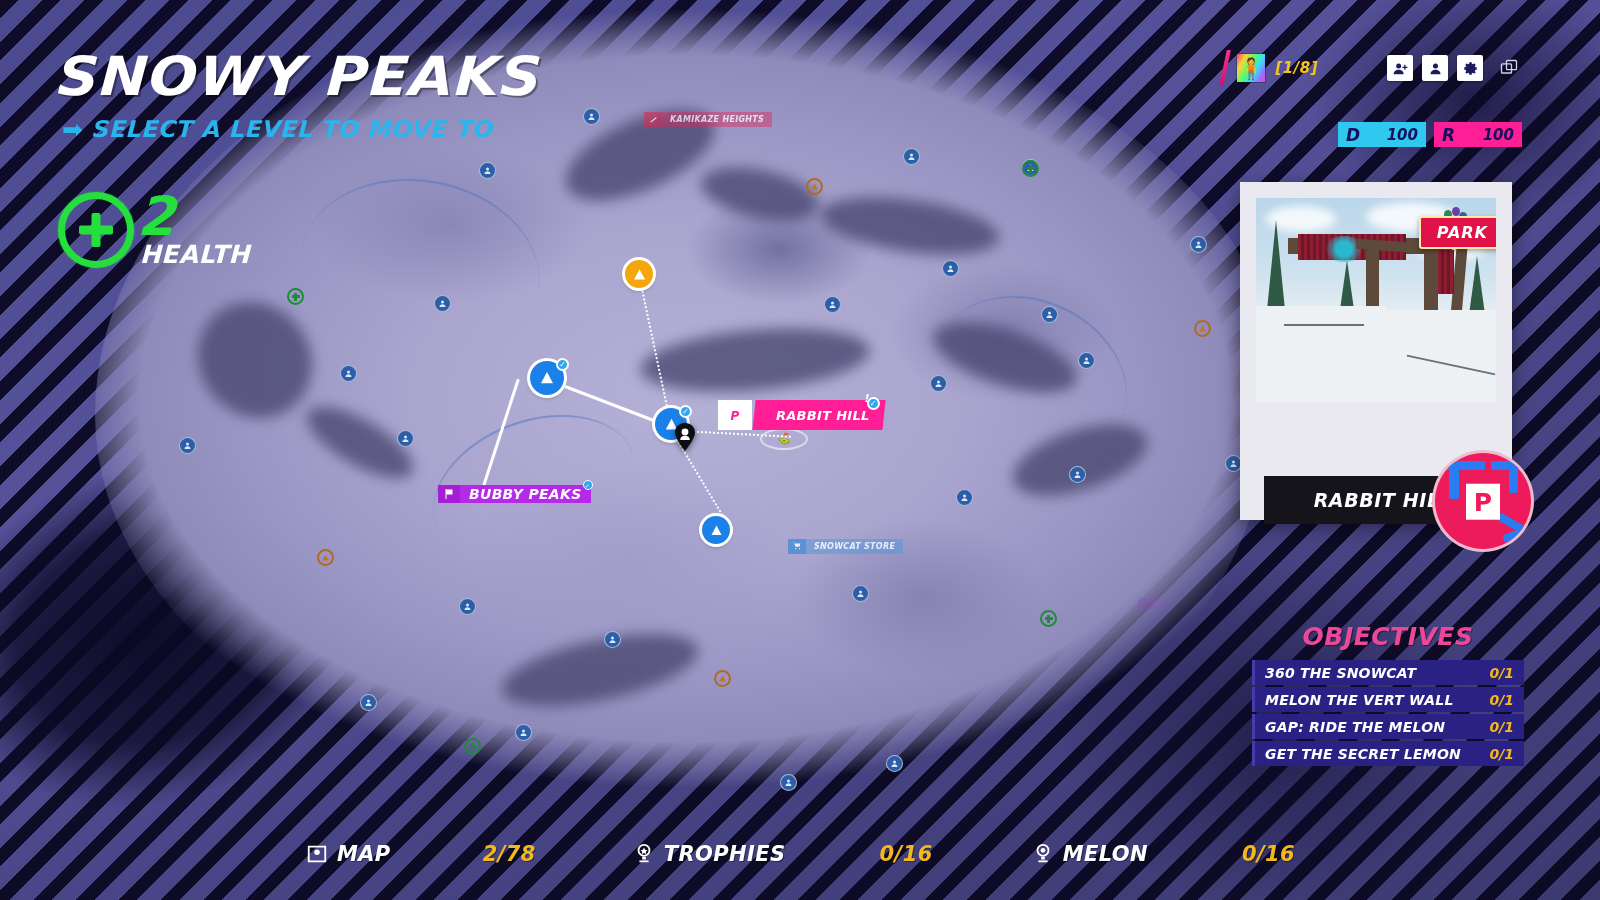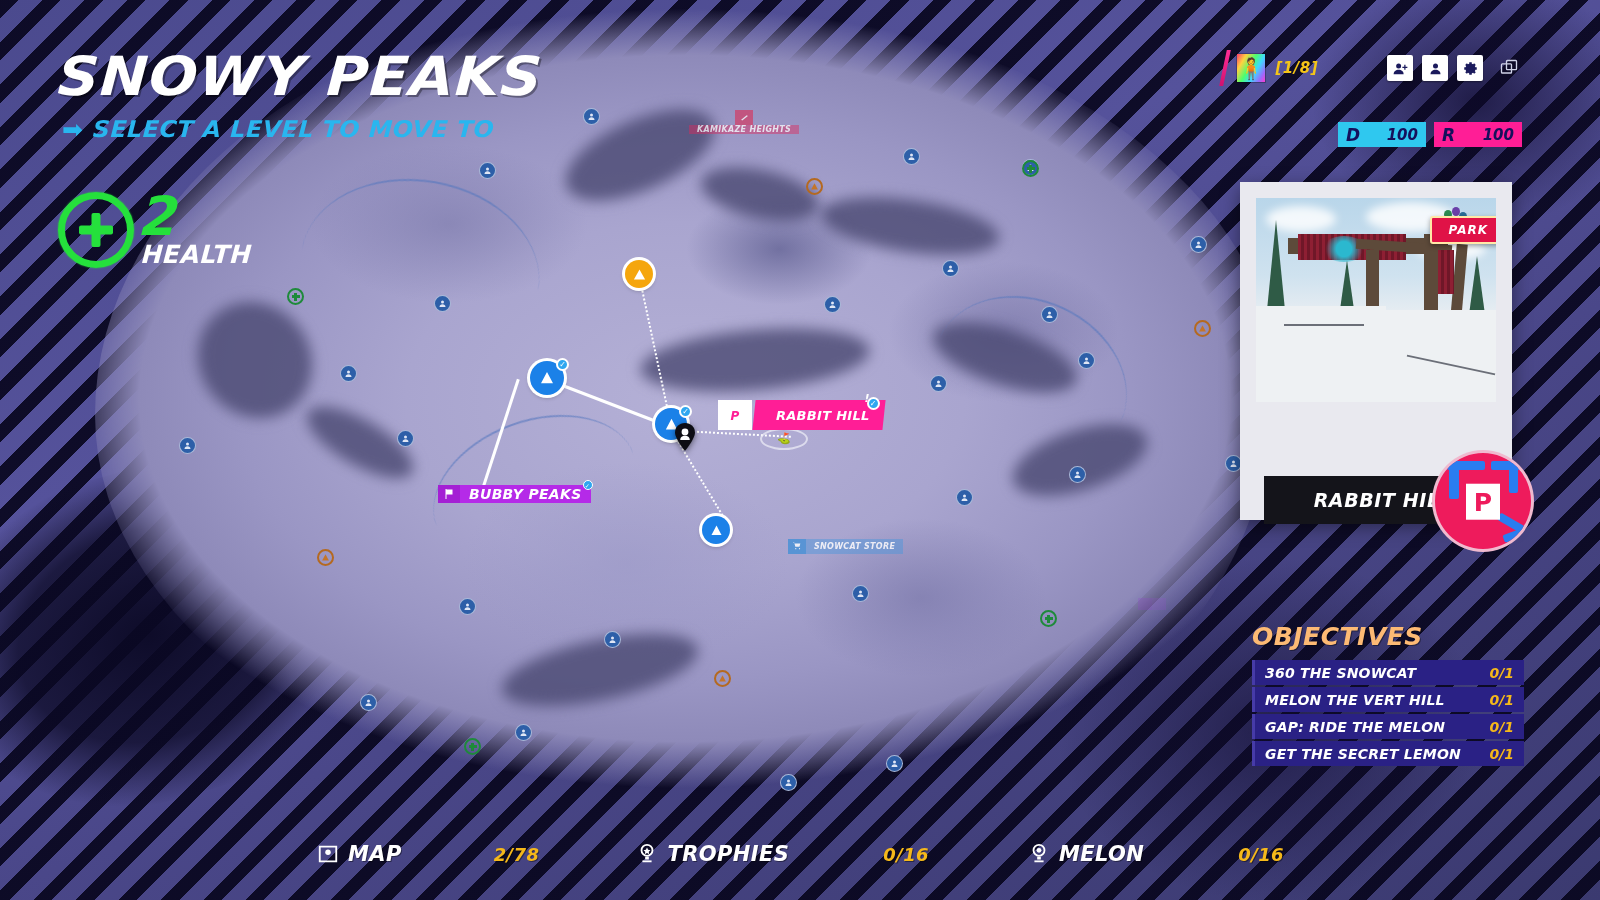--- a/index.html
+++ b/index.html
@@ -310,7 +310,7 @@
     display:flex; align-items:center; justify-content:center;
   }
 
-  #label-kamikaze { left:689px; top:110px; opacity:.72;flex-direction:column; }
+  #label-kamikaze { left:644px; top:110px; opacity:.72; }
   #label-kamikaze .label-icon { background:rgba(224,40,80,.8); width:18px; height:15px; }
   #label-kamikaze .label-icon svg { width:9px; height:9px; fill:#fff; }
   #label-kamikaze .label-body { background:rgba(224,40,90,.62); font-size:8px; height:15px; padding:0 8px; }

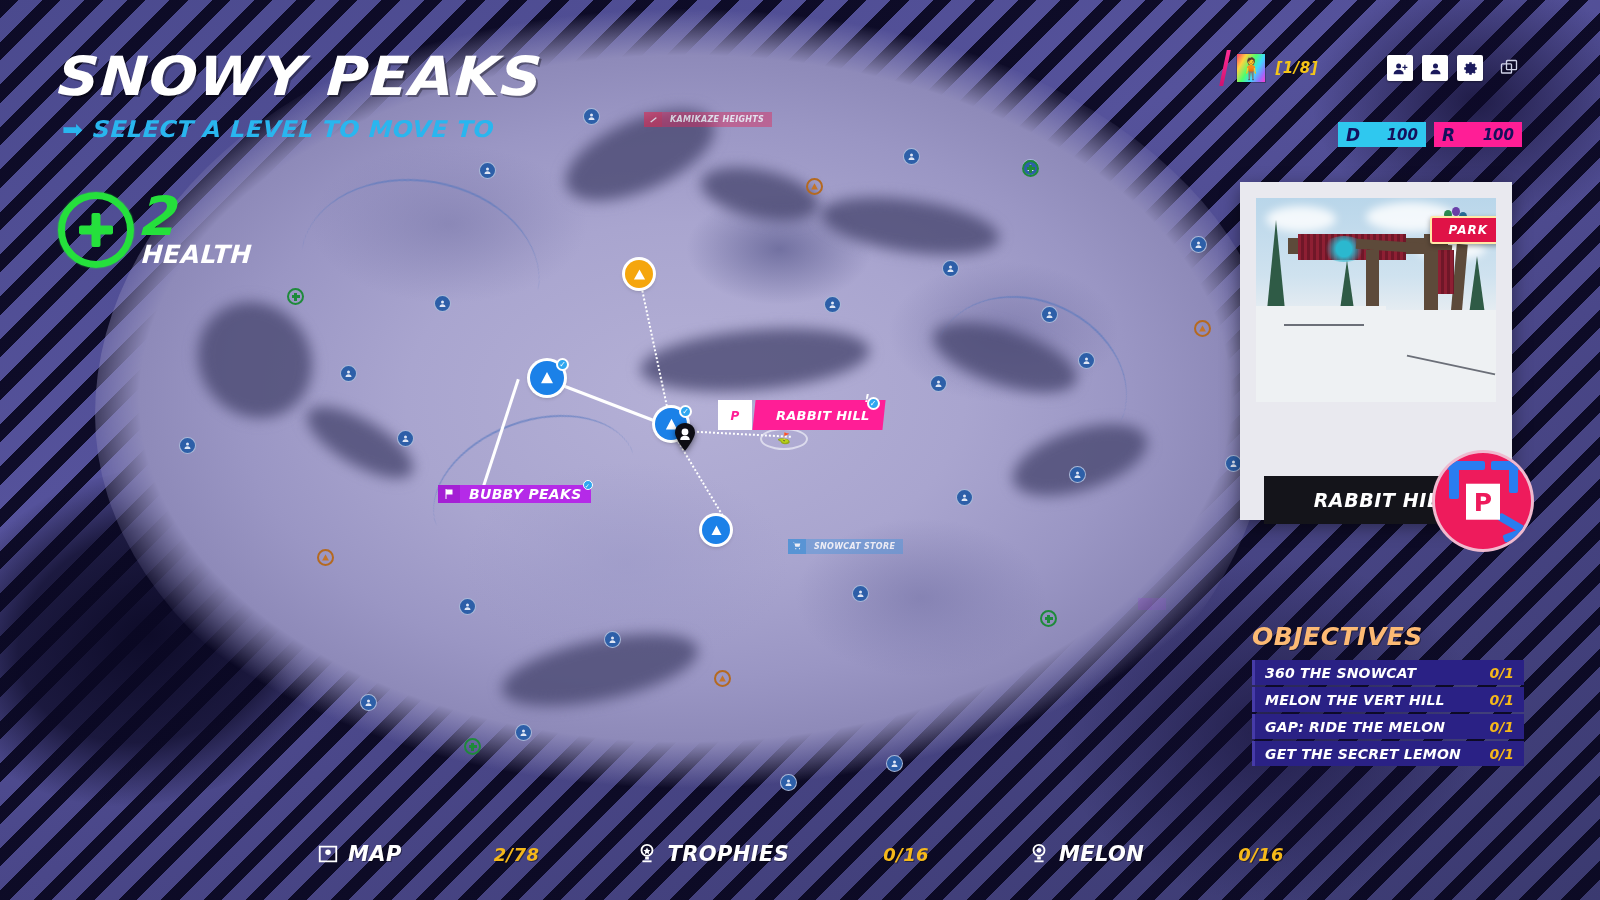--- a/index.html
+++ b/index.html
@@ -164,7 +164,7 @@
     position:absolute; right:-14px; top:18px;
     background:#e01247; color:#fff; border:2px solid #ffe9a8;
     padding:5px 20px 5px 16px;
-    font-family:"DejaVu Sans", sans-serif; font-size:12px; font-weight:bold; font-style:italic;
+    font-family:"DejaVu Sans", sans-serif; font-size:16px; font-weight:bold; font-style:italic;
     letter-spacing:1px; border-radius:3px; z-index:5;
     box-shadow:0 2px 5px rgba(0,0,0,.35);
   }

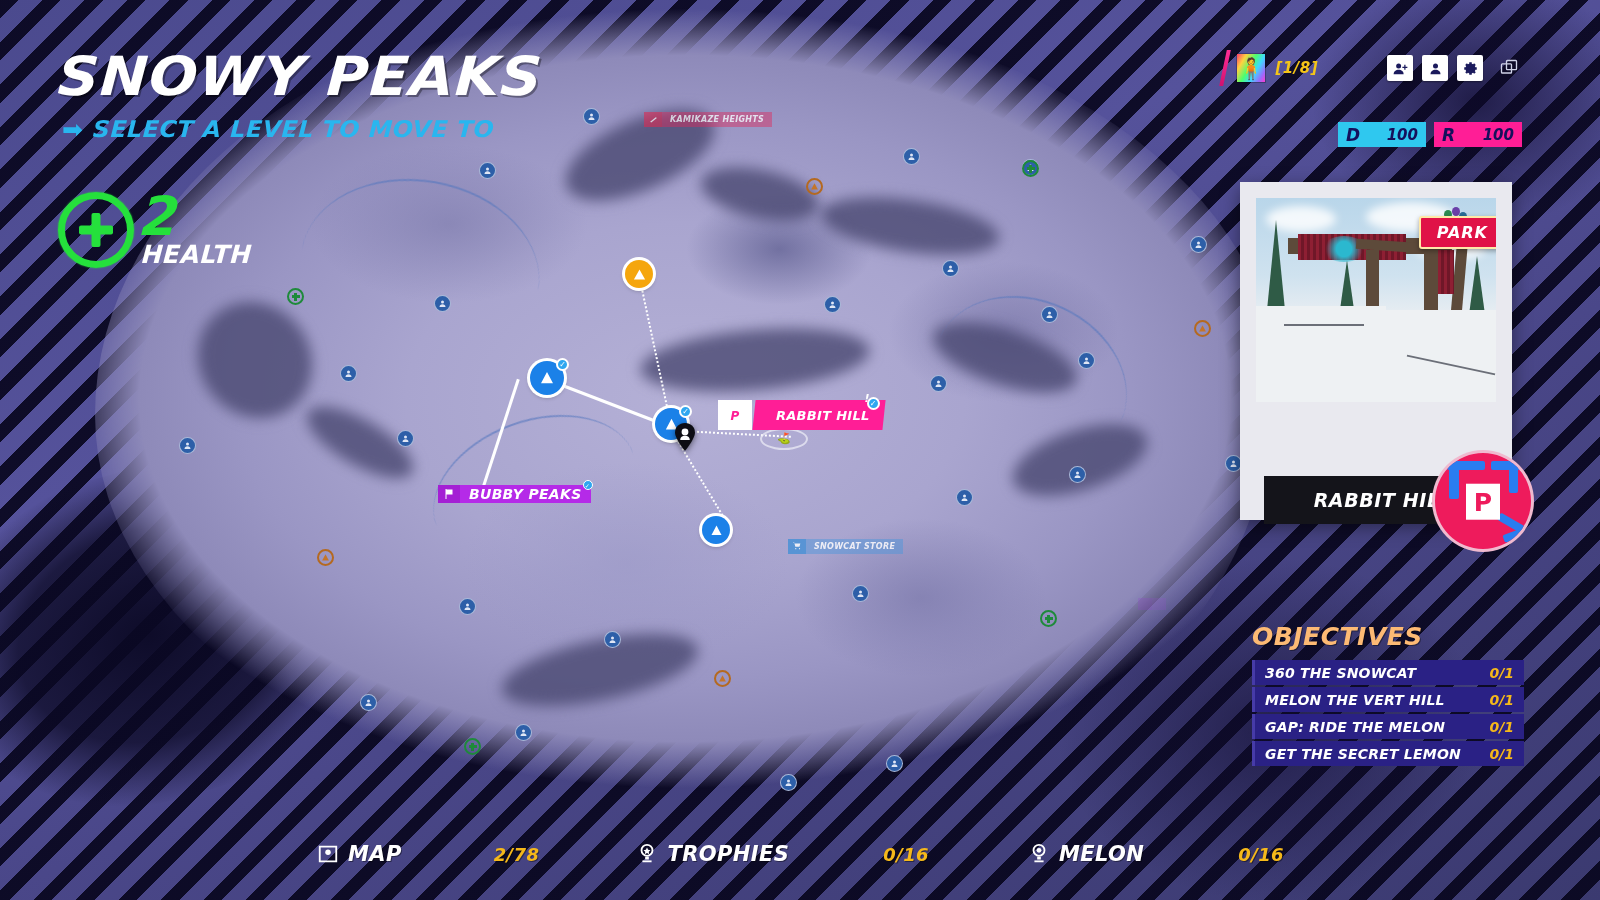--- a/index.html
+++ b/index.html
@@ -193,7 +193,7 @@
   #objectives { position:absolute; right:76px; top:622px; width:272px; z-index:35; }
   #objectives-title {
     font-family:"DejaVu Sans", sans-serif; font-size:25px; font-weight:bold; font-style:italic;
-    color:#fdba74; text-align:left; letter-spacing:.5px; margin-bottom:9px;
+    color:#ec4899; text-align:center; letter-spacing:.5px; margin-bottom:9px;
     text-shadow:1px 1px 0 rgba(0,0,0,.4);
   }
   .objective-row {

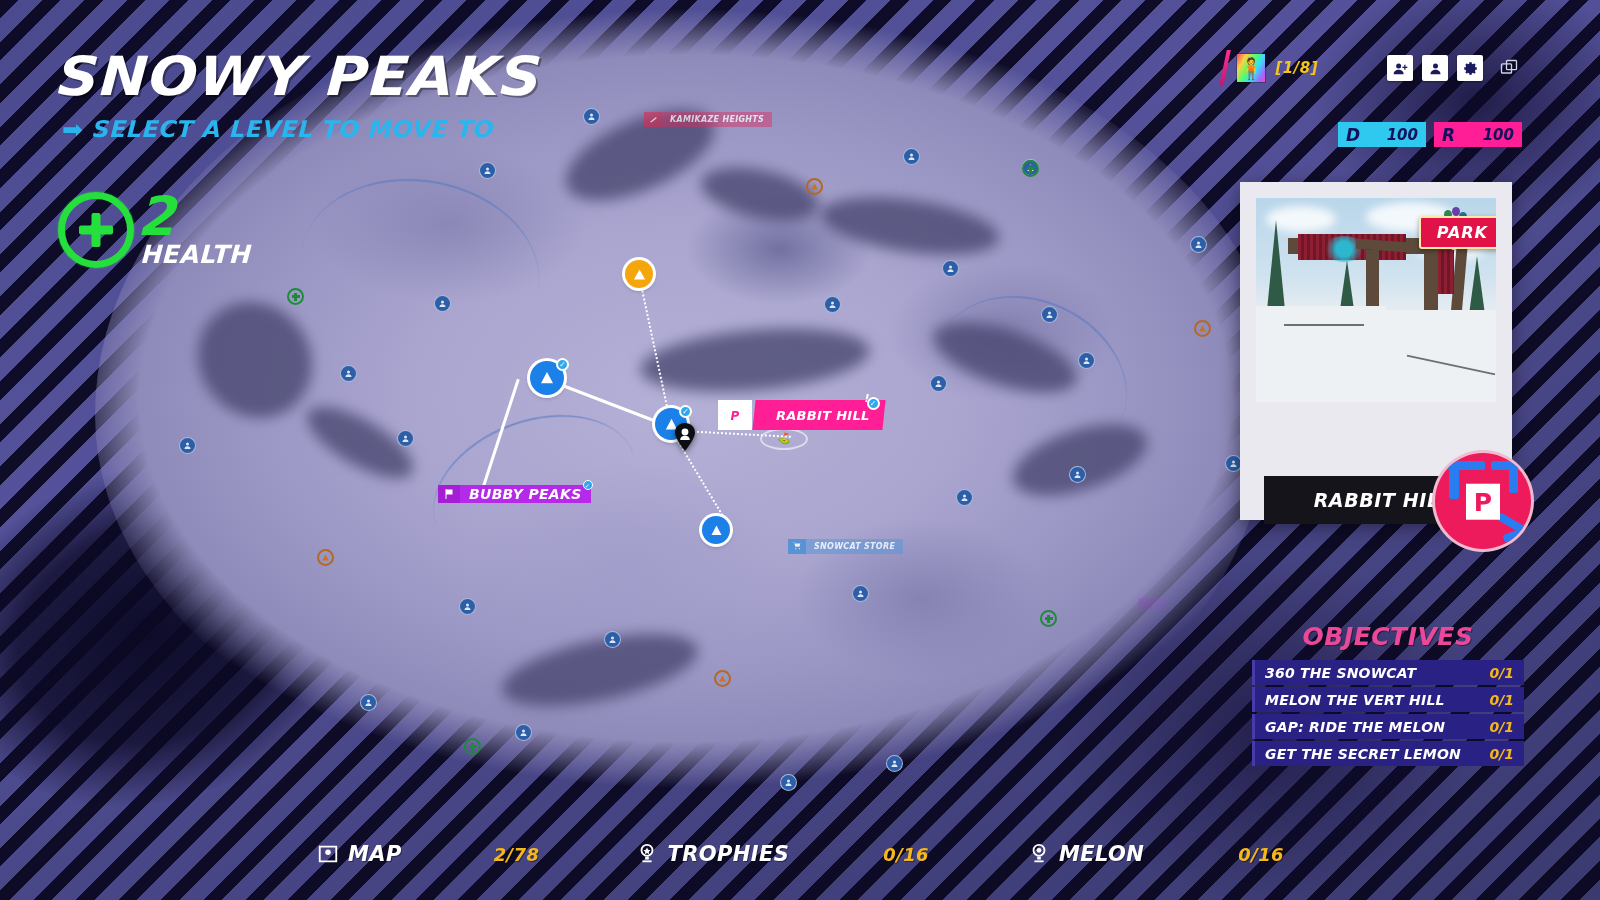--- a/index.html
+++ b/index.html
@@ -743,7 +743,7 @@
         <span class="objective-count">0/1</span>
       </div>
       <div class="objective-row">
-        <span class="objective-label">MELON THE VERT HILL</span>
+        <span class="objective-label">MELON THE VERT WALL</span>
         <span class="objective-count">0/1</span>
       </div>
       <div class="objective-row">

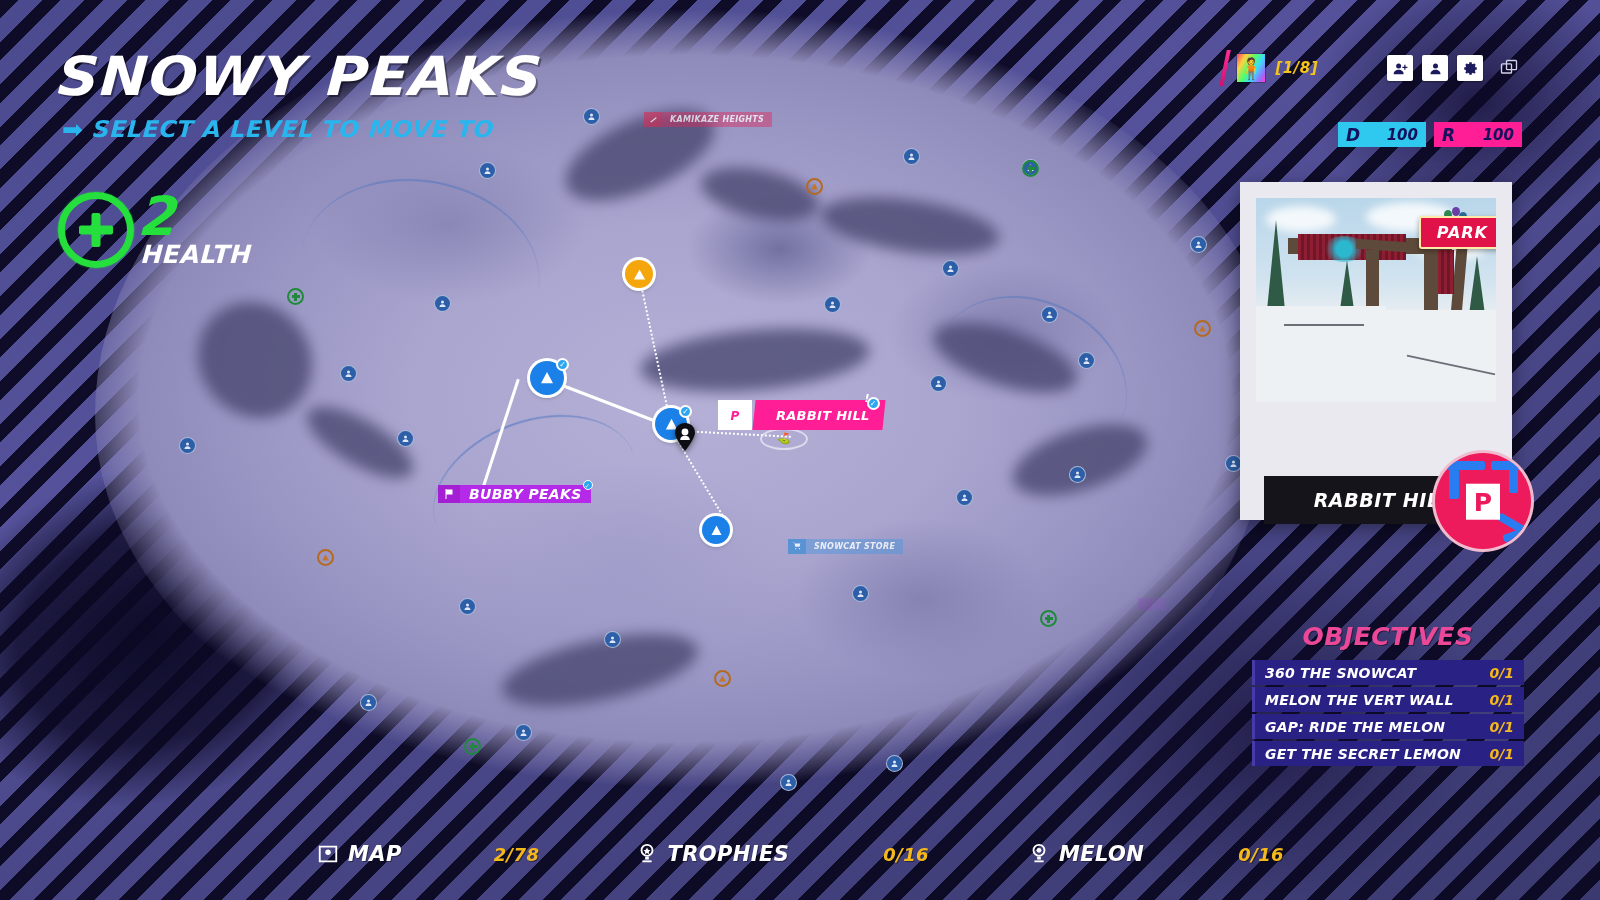--- a/index.html
+++ b/index.html
@@ -223,7 +223,7 @@
     color:#fff; letter-spacing:.4px; text-shadow:1px 1px 0 rgba(0,0,0,.4);
   }
   .stat-value {
-    font-family:"DejaVu Sans", sans-serif; font-size:18px; font-weight:bold; font-style:italic;
+    font-family:"DejaVu Sans", sans-serif; font-size:21px; font-weight:bold; font-style:italic;
     color:#f5b81a; letter-spacing:.4px; text-shadow:1px 1px 0 rgba(0,0,0,.4);
   }
   #gap1 { width:92px; } #gap2 { width:96px; }

